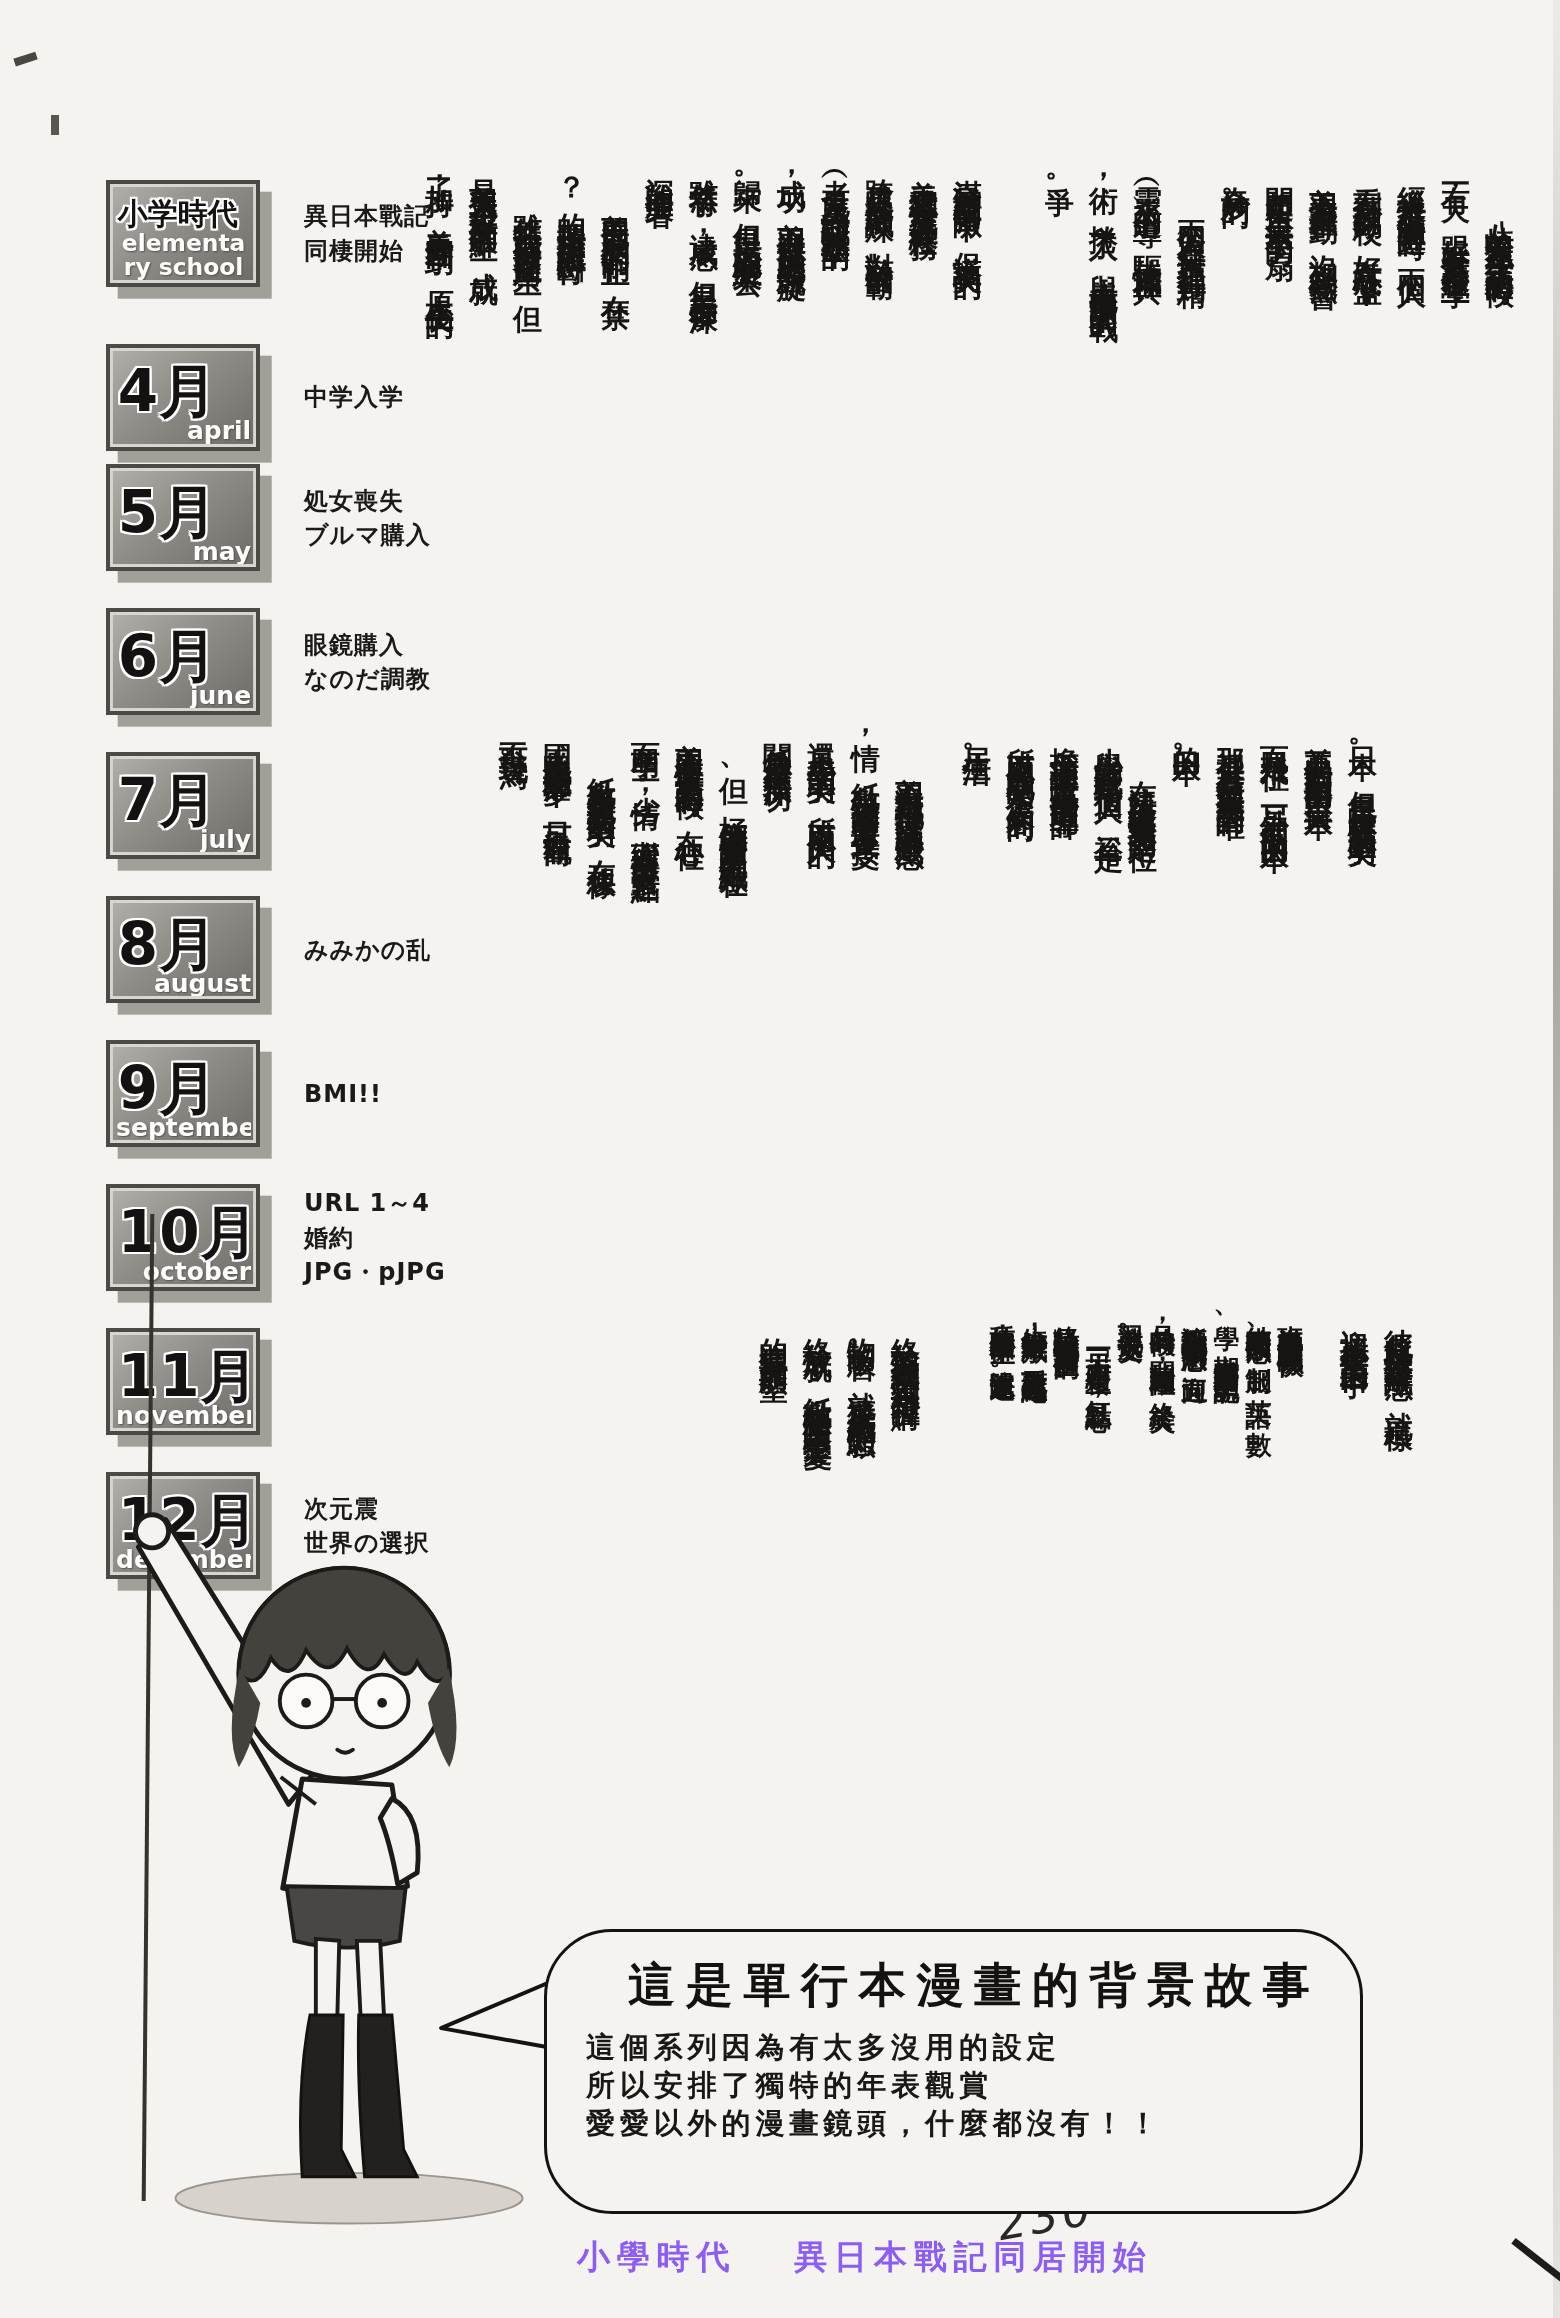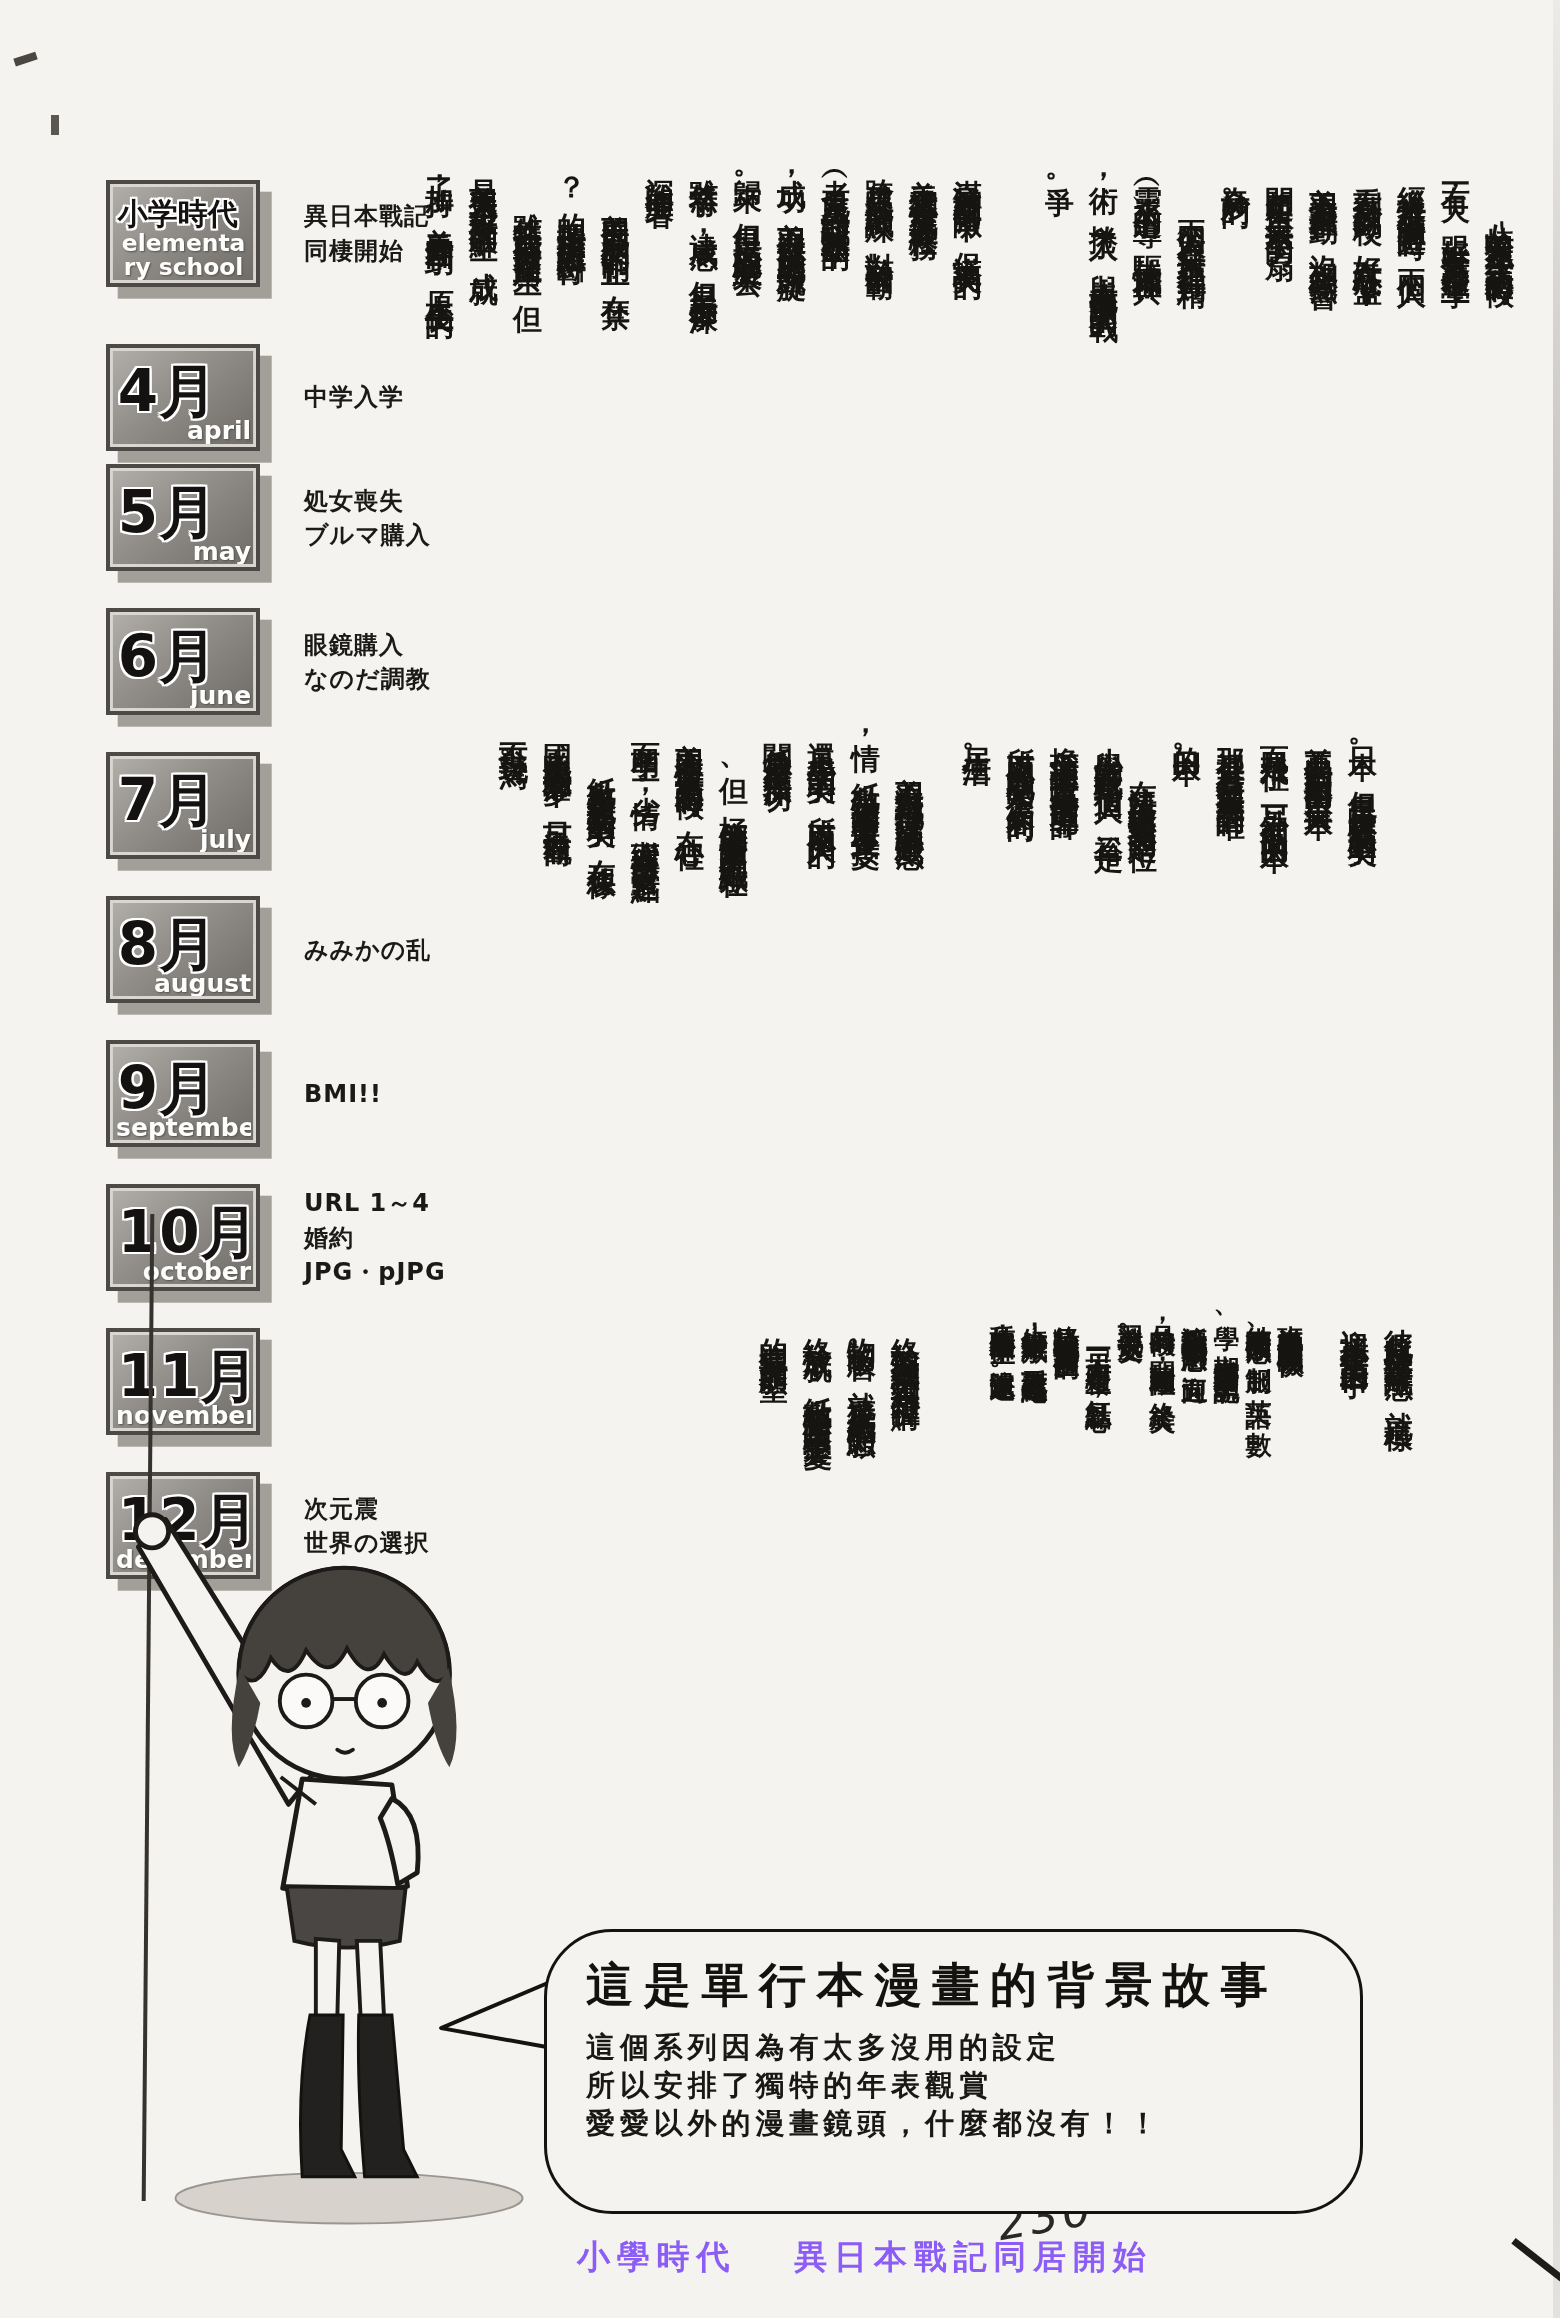--- a/index.html
+++ b/index.html
@@ -53,7 +53,7 @@
     box-sizing:border-box;padding:21.5px 35px 0 39px;
   }
   .bubble-tail{position:absolute;left:429px;top:1960px;z-index:2;}
-  .bubble-title{font-size:47px;font-weight:800;letter-spacing:10.7px;color:#141210;white-space:nowrap;}
+  .bubble-title{font-size:47px;font-weight:800;letter-spacing:10.7px;color:#141210;white-space:nowrap;margin-left:42px;}
   .bubble-lines{margin-top:11.7px;}
   .bubble-line{font-size:29px;font-weight:700;letter-spacing:4.9px;line-height:38px;color:#1a1815;white-space:nowrap;}
   .bubble-footer{

